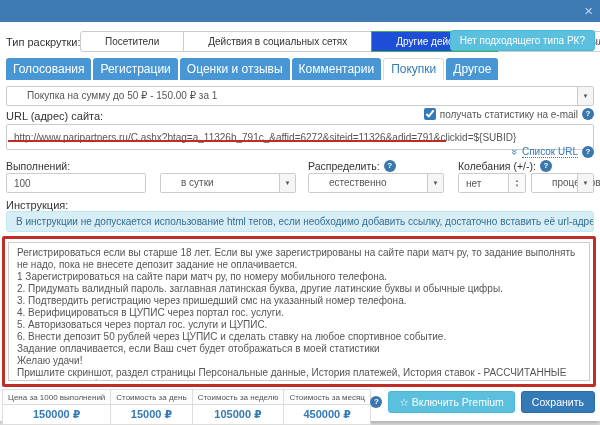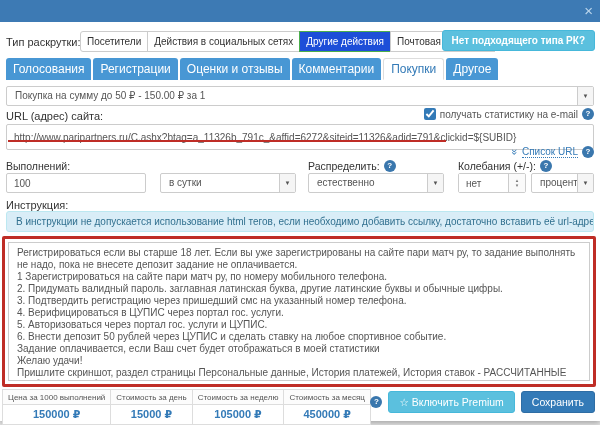--- a/index.html
+++ b/index.html
@@ -18,7 +18,7 @@
   
   .ptlabel { position:absolute; left:6px; top:36px; font-size:11px; color:#333; }
   .ptgroup { position:absolute; left:80px; top:31px; display:flex; align-items:center; }
-  .pbtn { height:21px; line-height:19px; padding:0 6px; font-size:10px; color:#333; background:#fff; border:1px solid #ccc; margin-left:-1px; white-space:nowrap; cursor:pointer; }
+  .pbtn { height:21px; line-height:19px; padding:0 24px; font-size:10px; color:#333; background:#fff; border:1px solid #ccc; margin-left:-1px; white-space:nowrap; cursor:pointer; }
   .pbtn:first-child { border-radius:3px 0 0 3px; margin-left:0; }
   .pbtn.green { background:#1d4ed8; border-color:#4cae4c; color:#fff; }
   .pbtn:nth-last-child(1){ border-radius:0 3px 3px 0; }

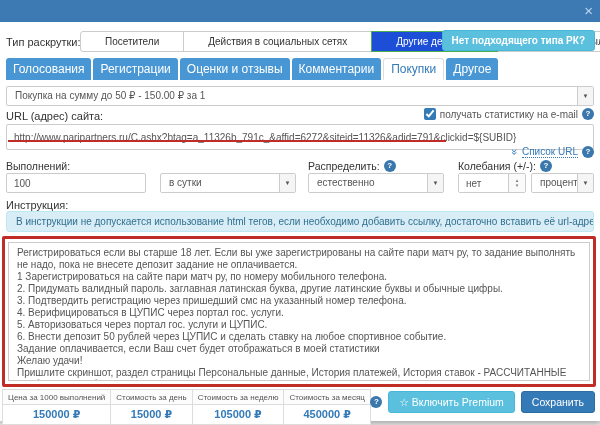--- a/index.html
+++ b/index.html
@@ -23,7 +23,7 @@
   .pbtn.green { background:#1d4ed8; border-color:#4cae4c; color:#fff; }
   .pbtn:nth-last-child(1){ border-radius:0 3px 3px 0; }
   .ptgroup .hicon { margin-left:6px; }
-  .notype { position:absolute; right:5px; top:30px; height:21px; line-height:19px; padding:0 9px; font-size:10px; color:#fff; background:#5bc0de; border:1px solid #46b8da; border-radius:3px; cursor:pointer;font-weight:bold; }
+  .notype { position:absolute; right:5px; top:30px; height:21px; line-height:19px; padding:0 9px; font-size:10px; color:#fff; background:#5bc0de; border:1px solid #46b8da; border-radius:3px; cursor:pointer; }
 
   
   .tabs { position:absolute; left:6px; top:58px; display:flex; gap:2px; }

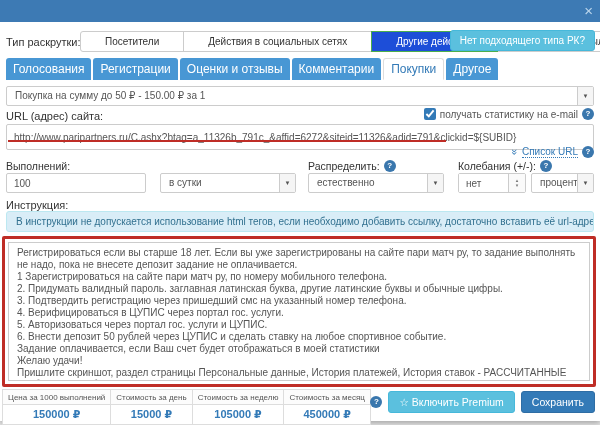--- a/index.html
+++ b/index.html
@@ -32,7 +32,7 @@
 
   
   .sel { position:absolute; height:20px; background:#fff; border:1px solid #ccc; border-radius:2px; font-size:10px; color:#555; cursor:pointer; }
-  .sel .v { position:absolute; left:8px; top:0; line-height:18px; white-space:nowrap; }
+  .sel .v { position:absolute; left:20px; top:0; line-height:18px; white-space:nowrap; }
   .sel .caret { position:absolute; right:0; top:0; bottom:0; width:16px; border-left:1px solid #ccc; background:#f5f5f5; color:#555; font-size:6px; line-height:18px; text-align:center; }
   .prodsel { left:6px; top:86px; width:588px; }
 

